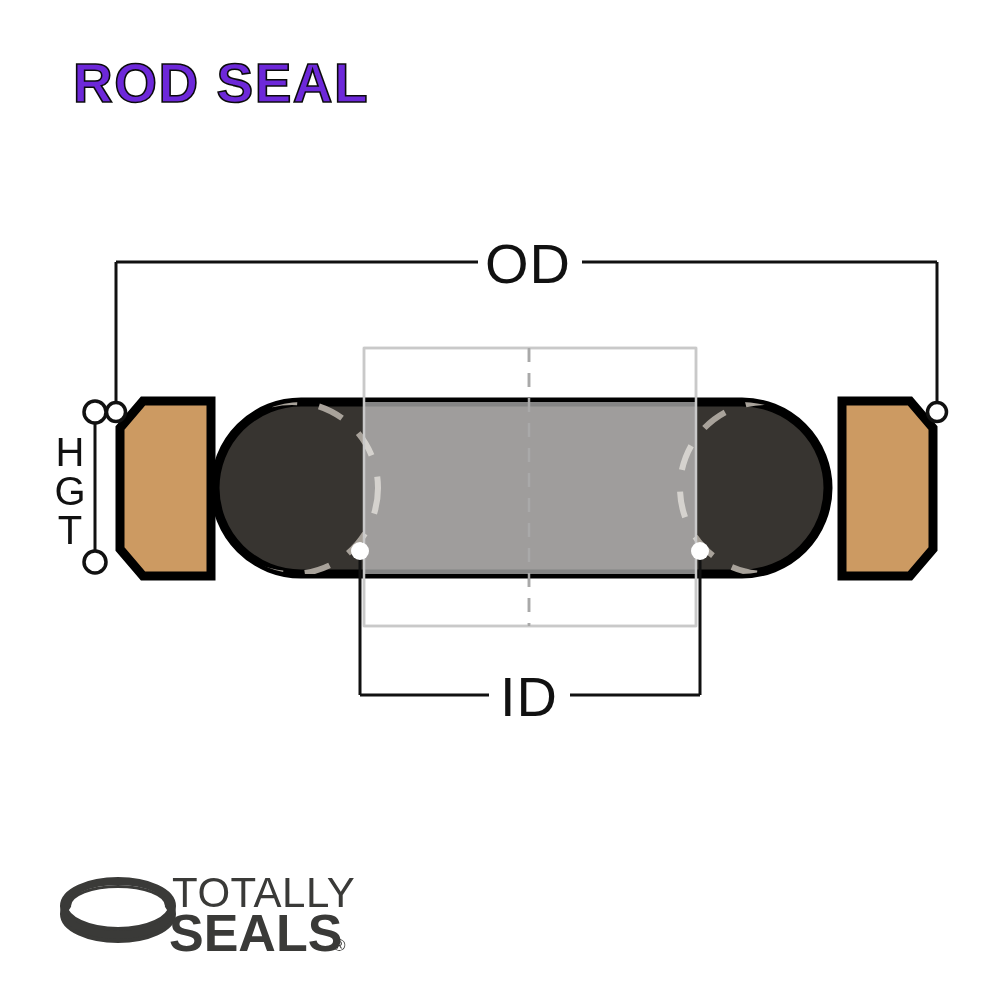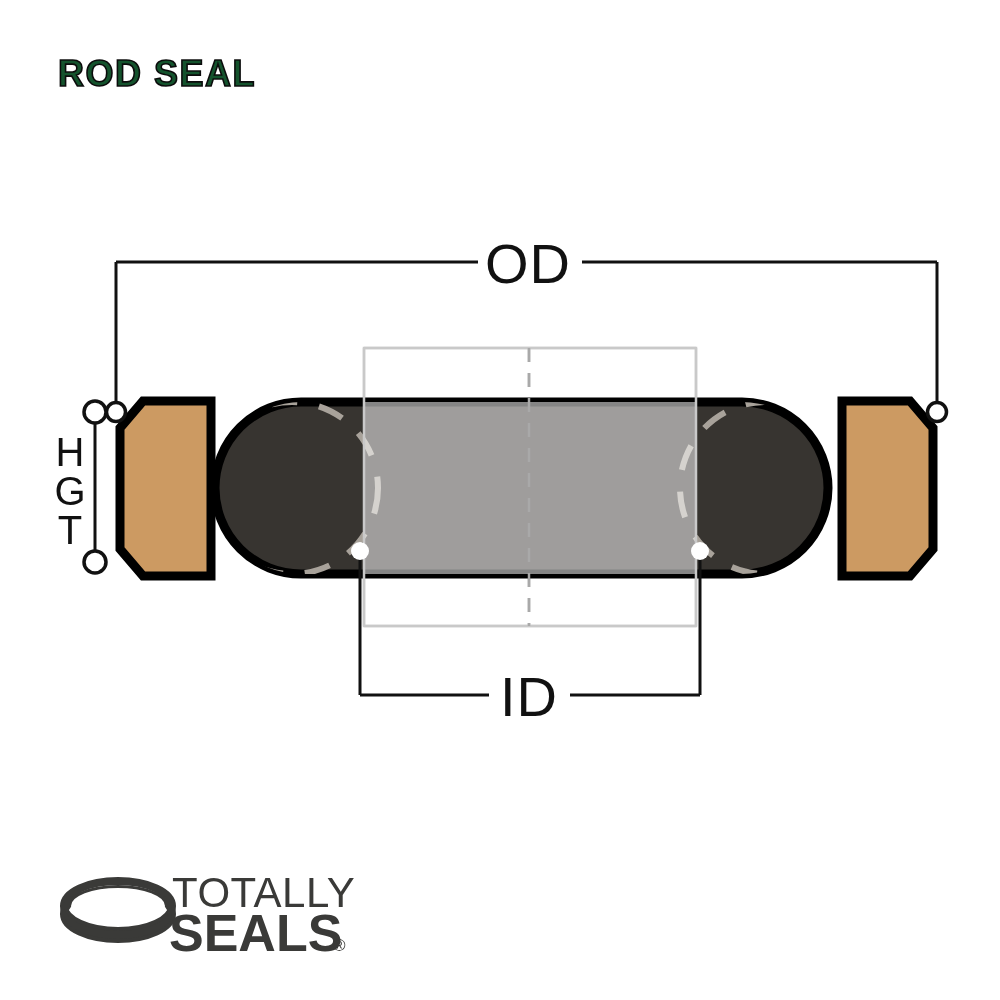--- a/index.html
+++ b/index.html
@@ -19,13 +19,13 @@
   }
   #title {
     position: absolute;
-    left: 58px;
+    left: 73px;
     top: 56px;
     font-family: "Liberation Sans", sans-serif;
     font-weight: 700;
-    font-size: 36px;
+    font-size: 55px;
     letter-spacing: 1.5px;
-    color: #14532d;
+    color: #6d28d9;
     line-height: 1;
     -webkit-text-stroke: 1.6px #0b0b0b;
   }

